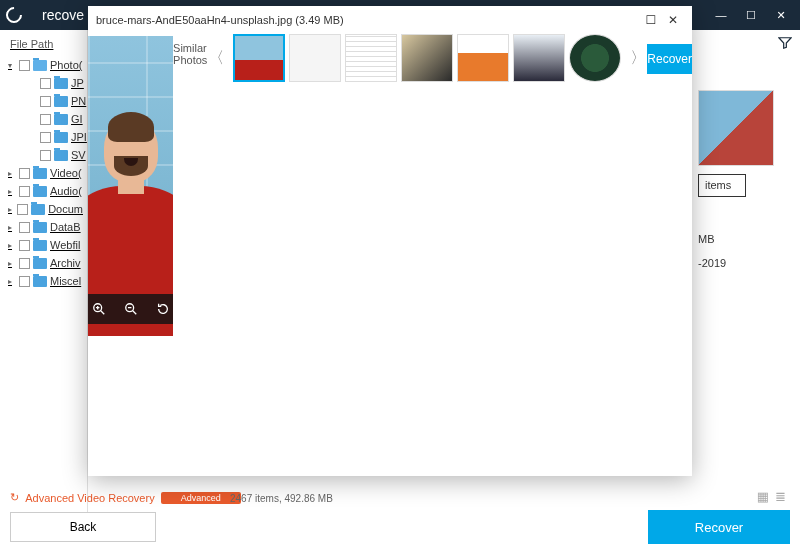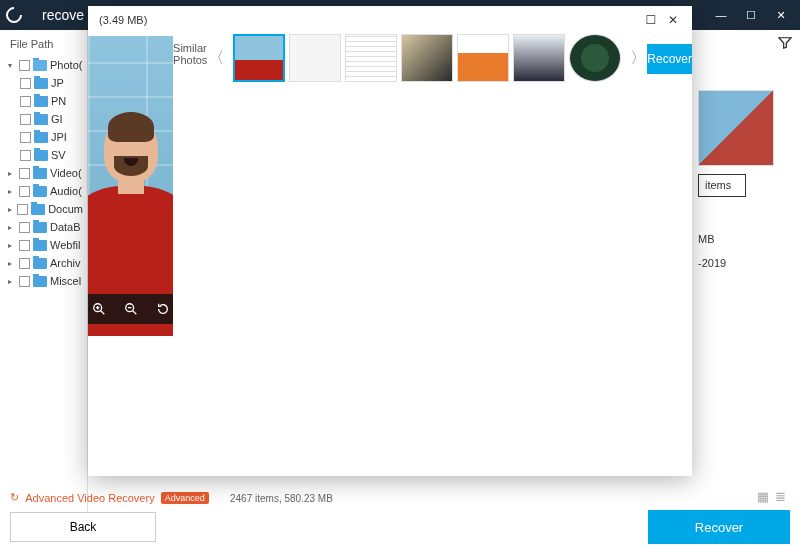--- a/index.html
+++ b/index.html
@@ -193,7 +193,7 @@
 
 <div class="modal">
   <div class="modal-header">
-    &nbsp;
+    <span>bruce-mars-AndE50aaHn4-unsplash.jpg</span>&nbsp;
     <span>(3.49  MB)</span>
     <span class="spacer"></span>
     <div class="modal-win-btn">☐</div>

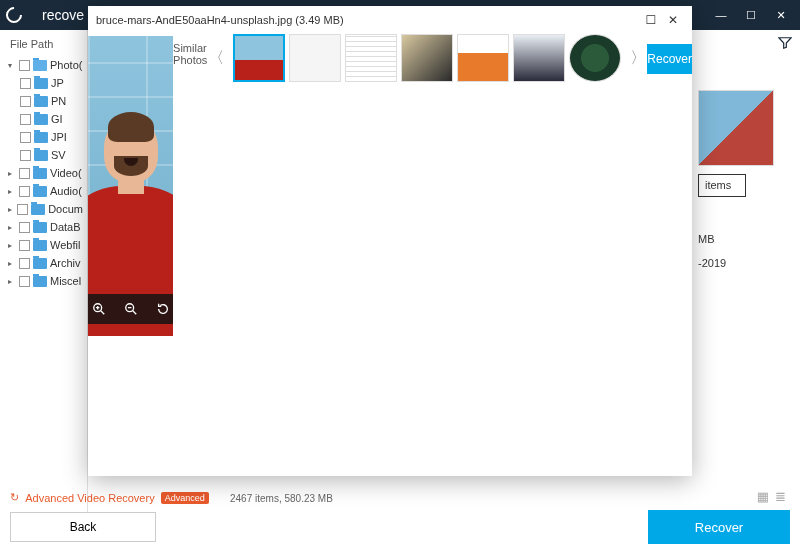--- a/index.html
+++ b/index.html
@@ -10,7 +10,7 @@
 .header-controls { margin-left: auto; display: flex; gap: 4px; }
 .win-btn { width: 26px; height: 22px; display: flex; align-items: center; justify-content: center; color: #fff; cursor: pointer; font-size: 11px; }
 .main-body { display: flex; height: 490px; }
-.sidebar { width: 88px; border-right: 1px solid #e0e0e0; padding: 4px 0; overflow: hidden; }
+.sidebar { width: 88px; border-right: 1px solid #e0e0e0; padding: 4px 0; overflow: hidden; text-decoration: underline; }
 .file-path-label { font-size: 11px; color: #555; padding: 4px 8px 6px 10px; }
 .tree-item { display: flex; align-items: center; gap: 3px; padding: 3px 4px 3px 8px; font-size: 11px; color: #333; cursor: pointer; white-space: nowrap; }
 .tree-item.child { padding-left: 20px; }

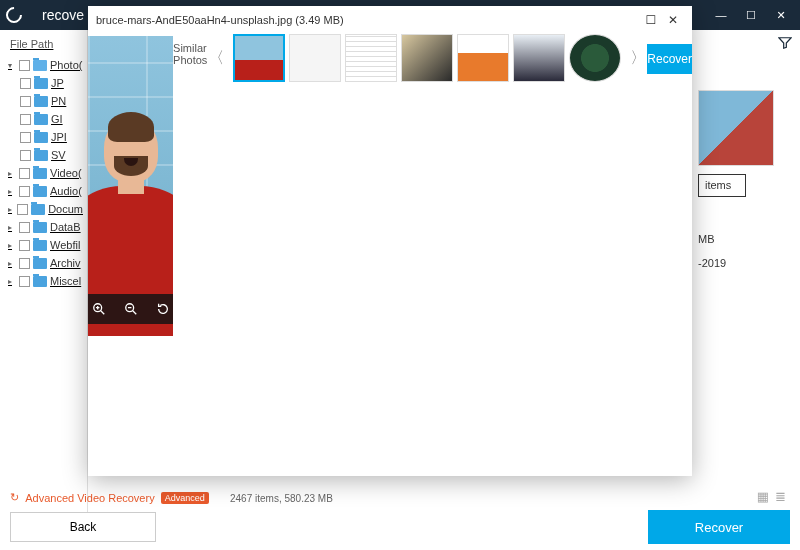--- a/index.html
+++ b/index.html
@@ -13,7 +13,7 @@
 .sidebar { width: 88px; border-right: 1px solid #e0e0e0; padding: 4px 0; overflow: hidden; text-decoration: underline; }
 .file-path-label { font-size: 11px; color: #555; padding: 4px 8px 6px 10px; }
 .tree-item { display: flex; align-items: center; gap: 3px; padding: 3px 4px 3px 8px; font-size: 11px; color: #333; cursor: pointer; white-space: nowrap; }
-.tree-item.child { padding-left: 20px; }
+.tree-item.child { padding-left: 40px; }
 .tree-caret { width: 8px; font-size: 8px; color: #666; }
 .tree-checkbox { width: 11px; height: 11px; border: 1px solid #999; background: #fff; flex-shrink: 0; }
 .tree-icon { width: 14px; height: 11px; background: #4aa3df; border-radius: 1px; position: relative; flex-shrink: 0; }

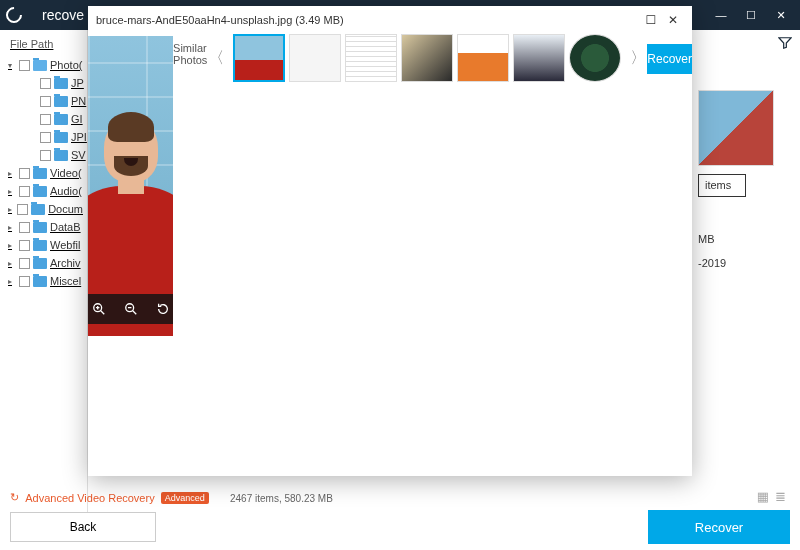--- a/index.html
+++ b/index.html
@@ -27,7 +27,7 @@
 .back-btn { width: 146px; height: 30px; border: 1px solid #ccc; background: #fff; font-size: 12px; cursor: pointer; position: absolute; bottom: 8px; left: 10px; }
 .recover-main-btn { width: 142px; height: 34px; background: #00a8e8; color: #fff; border: none; font-size: 13px; cursor: pointer; position: absolute; bottom: 6px; right: 10px; }
 .adv-row { position: absolute; bottom: 46px; left: 10px; display: flex; align-items: center; gap: 6px; font-size: 11px; color: #e85a2c; }
-.adv-badge { background: #e85a2c; color: #fff; font-size: 9px; padding: 1px 4px; border-radius: 2px; }
+.adv-badge { background: #e85a2c; color: #fff; font-size: 9px; padding: 1px 20px; border-radius: 2px; }
 .status-line { position: absolute; bottom: 46px; left: 230px; font-size: 10px; color: #666; }
 .view-toggles { position: absolute; bottom: 46px; right: 14px; display: flex; gap: 6px; color: #aaa; font-size: 13px; }
 

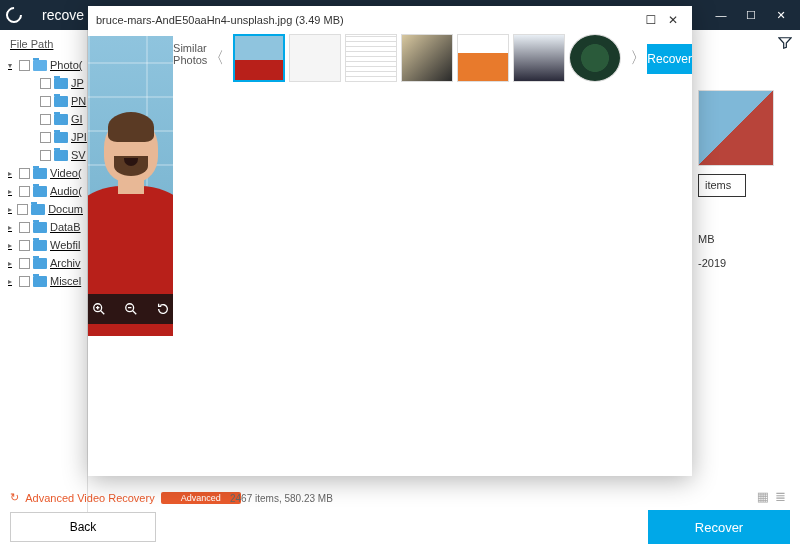--- a/index.html
+++ b/index.html
@@ -182,7 +182,7 @@
   <span>Advanced Video Recovery</span>
   <span class="adv-badge">Advanced</span>
 </div>
-<div class="status-line">2467 items, 580.23  MB</div>
+<div class="status-line">2467 items, 492.86  MB</div>
 <div class="view-toggles">
   <span>▦</span>
   <span>≣</span>

